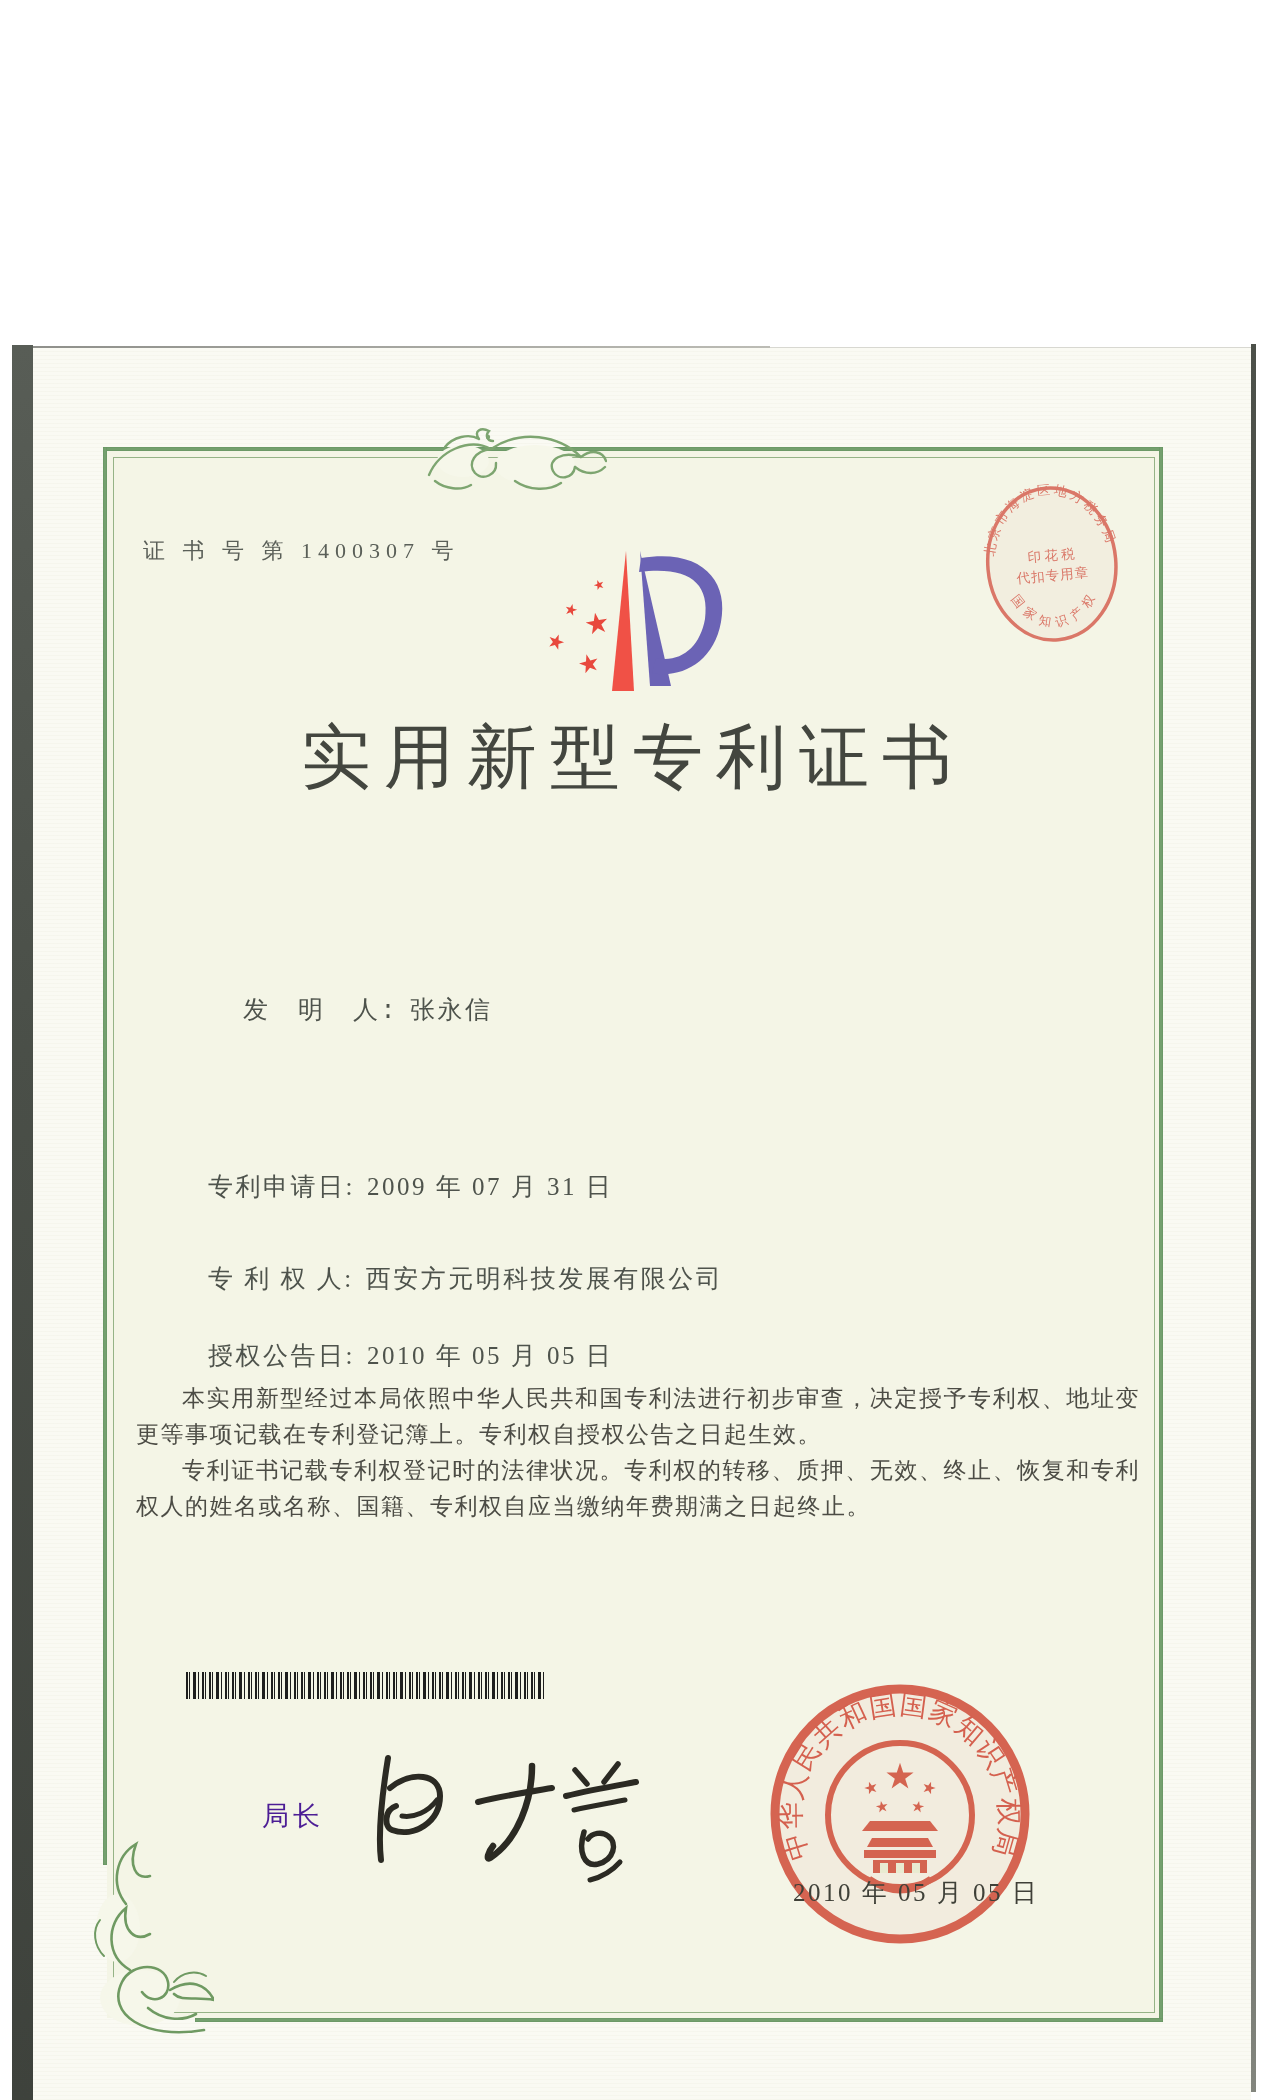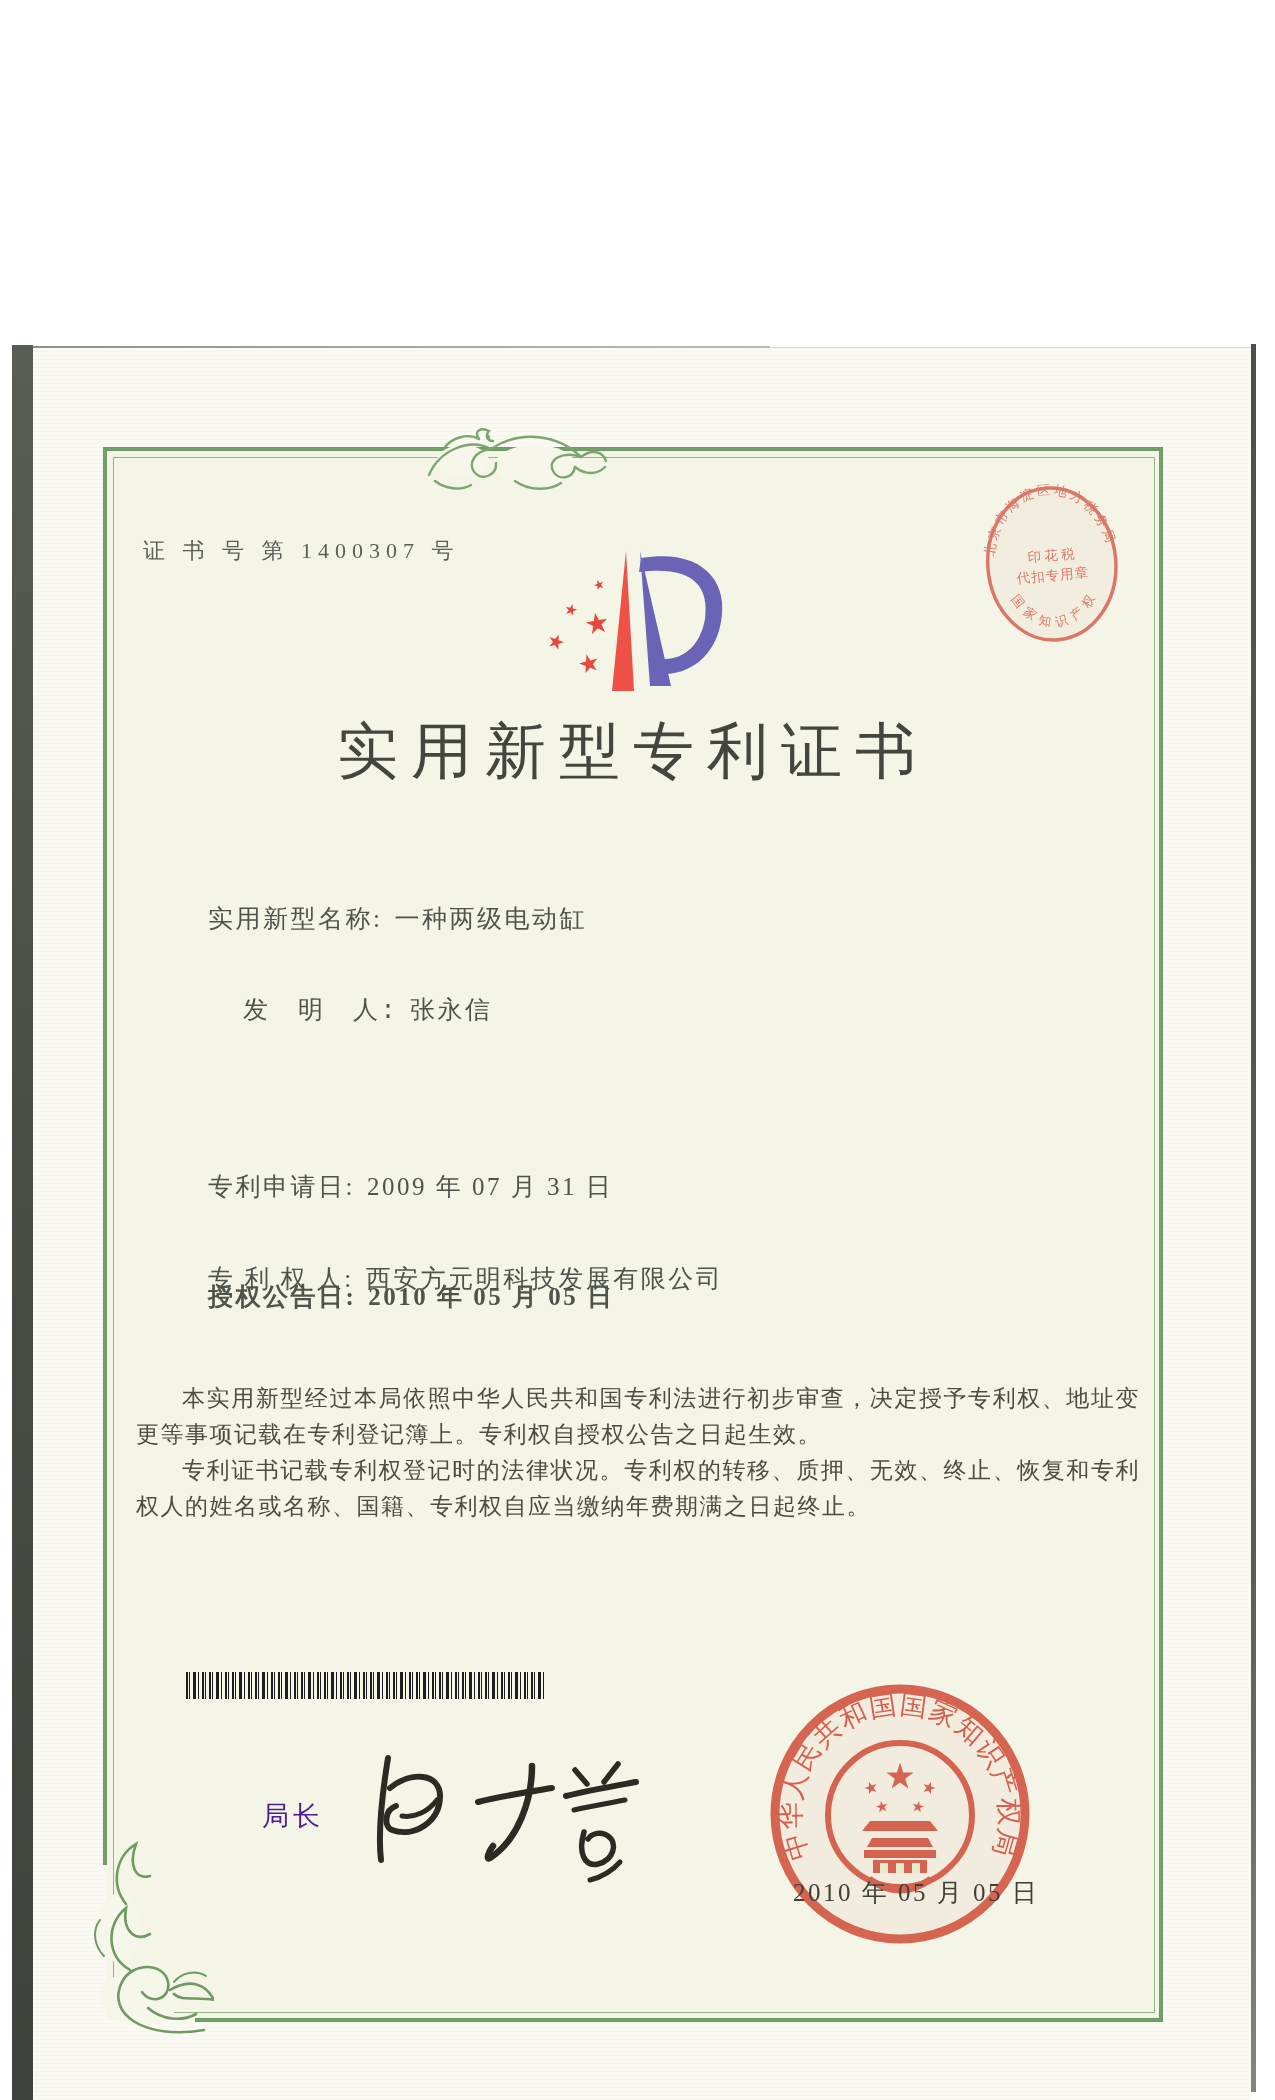--- a/index.html
+++ b/index.html
@@ -32,7 +32,7 @@
 
   
   #cert-no{left:143px;top:536px;font-size:22px;color:#5a5f58;letter-spacing:6px;white-space:pre;}
-  #title{left:103px;top:711px;width:1060px;text-align:center;font-size:61px;font-weight:500;
+  #title{left:103px;top:711px;width:1060px;text-align:center;font-size:70px;font-weight:500;
          color:#43463f;letter-spacing:13px;white-space:nowrap;}
   .field-row{left:173px;font-size:25px;color:#4e534c;letter-spacing:2.5px;white-space:pre;}
   .field-row .lbl{display:inline-block;}

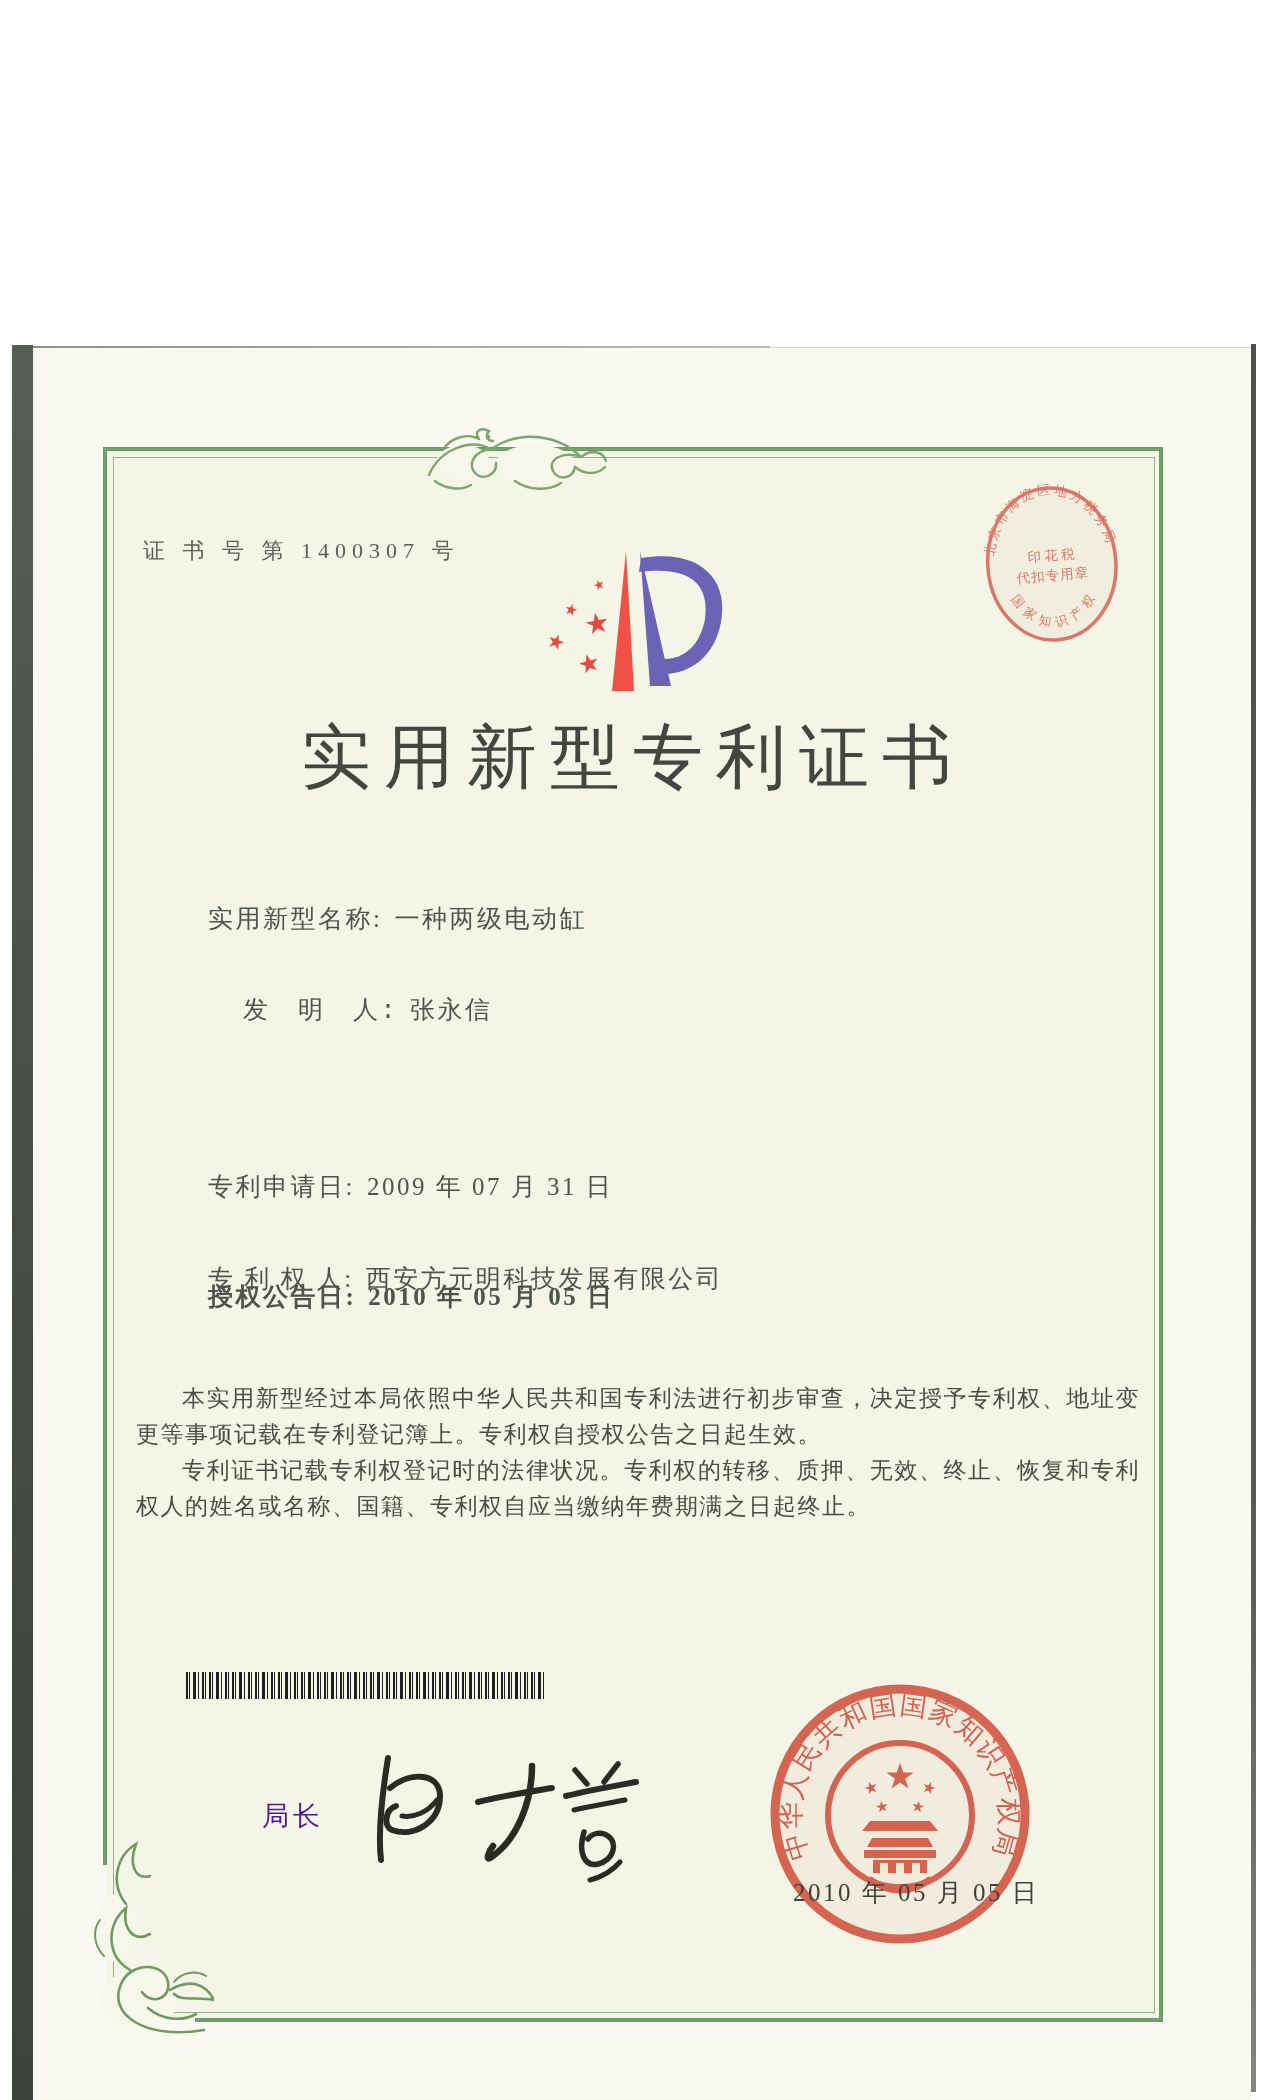--- a/index.html
+++ b/index.html
@@ -158,9 +158,6 @@
 
   <div class="abs" id="title">实用新型专利证书</div>
 
-  <div class="abs field-row" id="row-0">
-    <span class="lbl">实用新型名称:</span><span class="val">一种两级电动缸</span>
-  </div>
   <div class="abs field-row" id="row-1">
     <span class="lbl">发　明　人:</span><span class="val">张永信</span>
   </div>

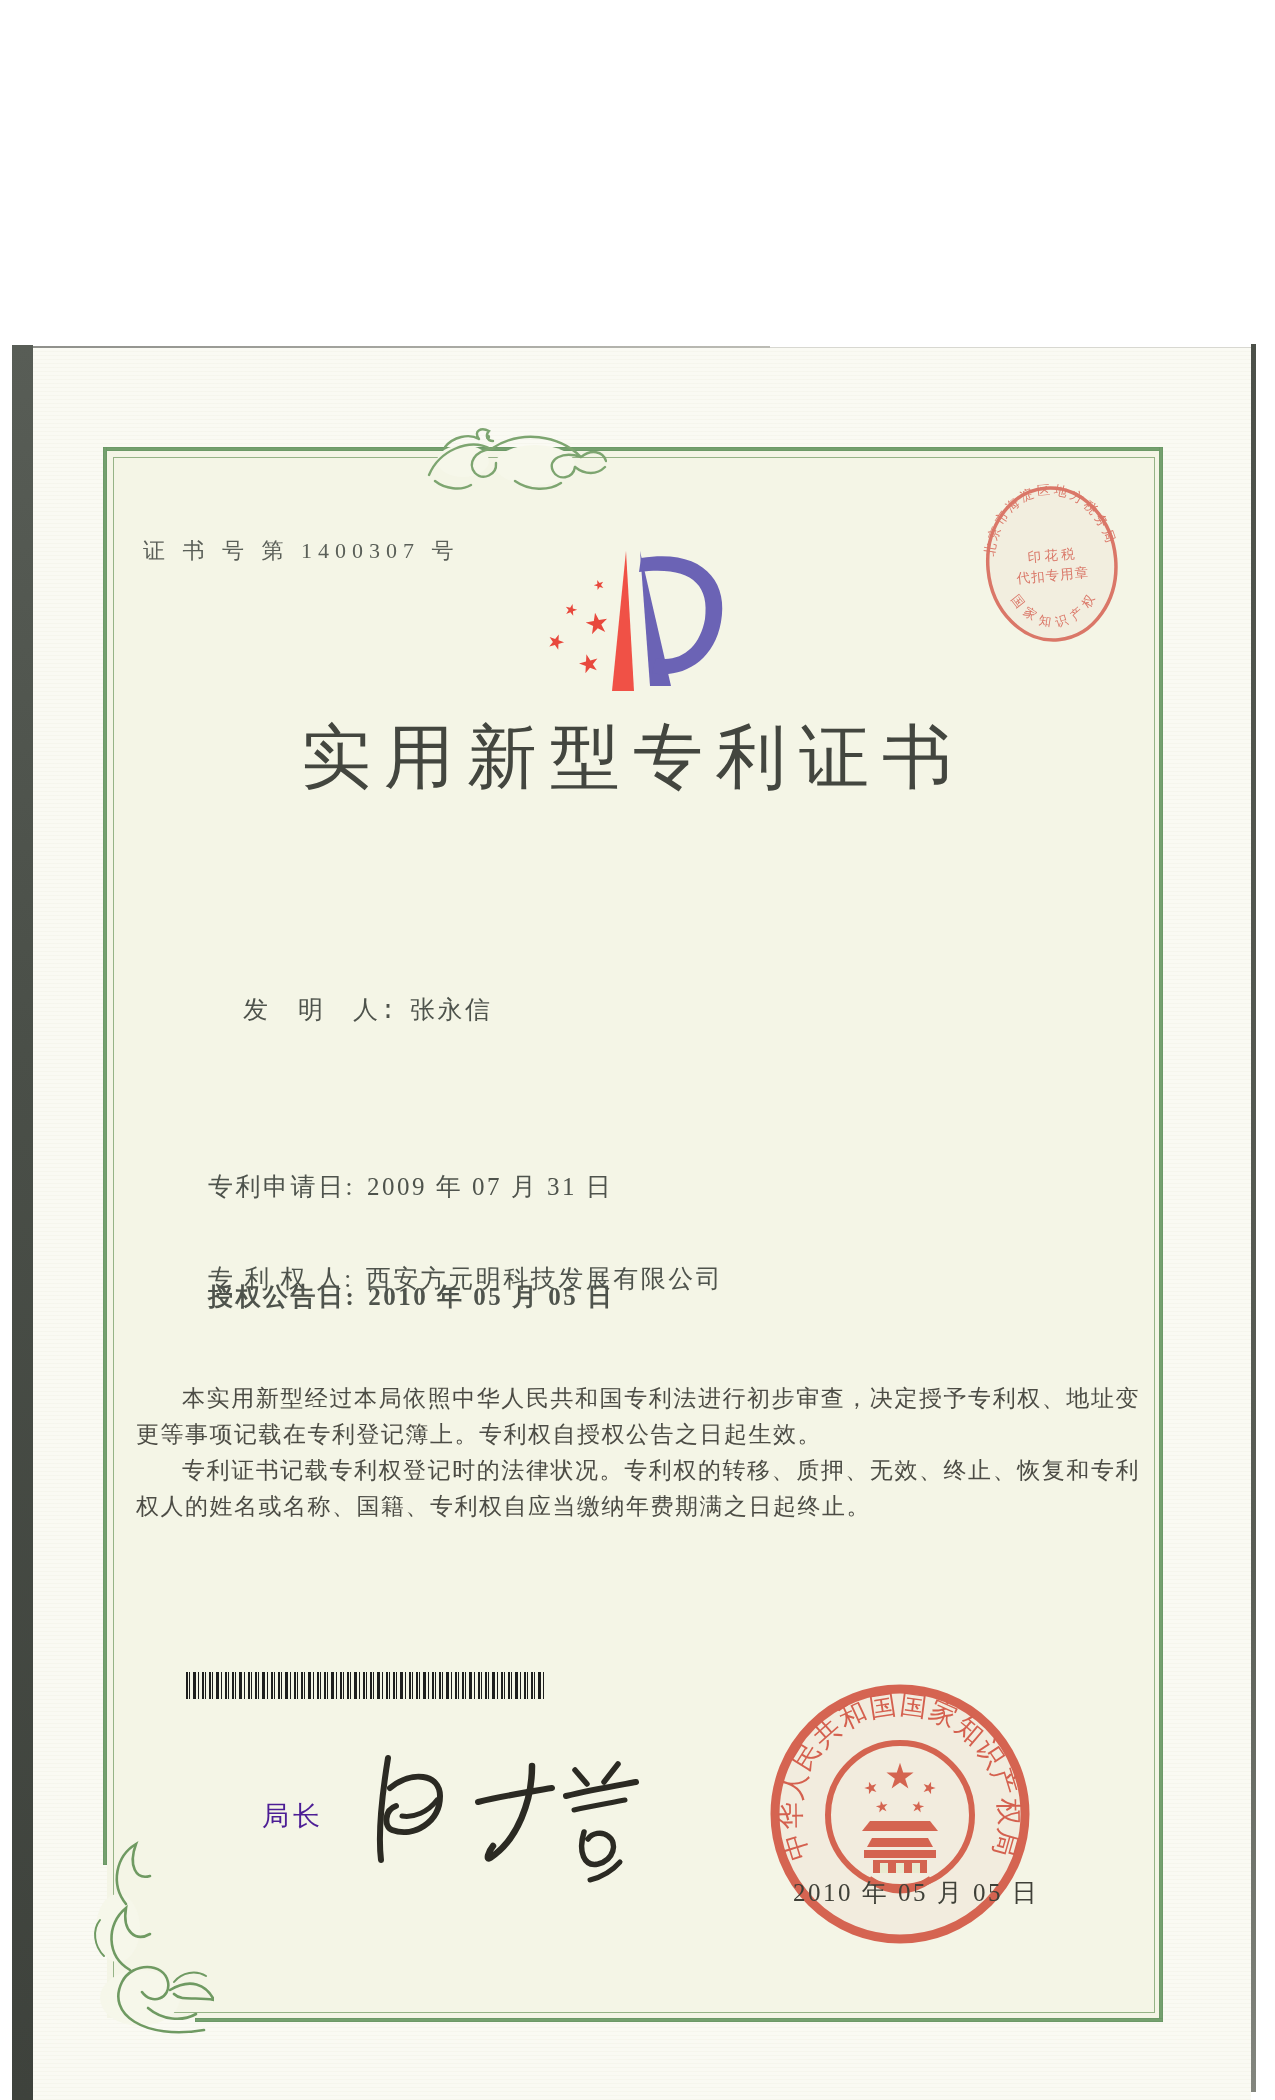--- a/index.html
+++ b/index.html
@@ -38,7 +38,7 @@
   .field-row .lbl{display:inline-block;}
   .field-row .val{margin-left:12px;}
   #row-0{top:874px;} #row-1{top:964px;font-family:Liberation Mono, monospace;} #row-2{top:1054px;}
-  #row-3{top:1142px;} #row-4{top:1234px;} #row-5{top:1252px;font-weight:bold;}
+  #row-3{top:1142px;} #row-4{top:1234px;} #row-5{top:1311px;}
 
   #paras{left:136px;top:1381px;width:1004px;font-size:23px;line-height:36px;color:#4c4c45;
          text-align:justify;letter-spacing:1.5px;}

